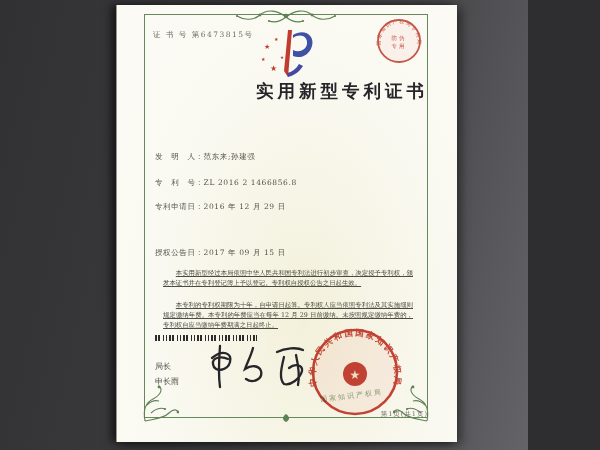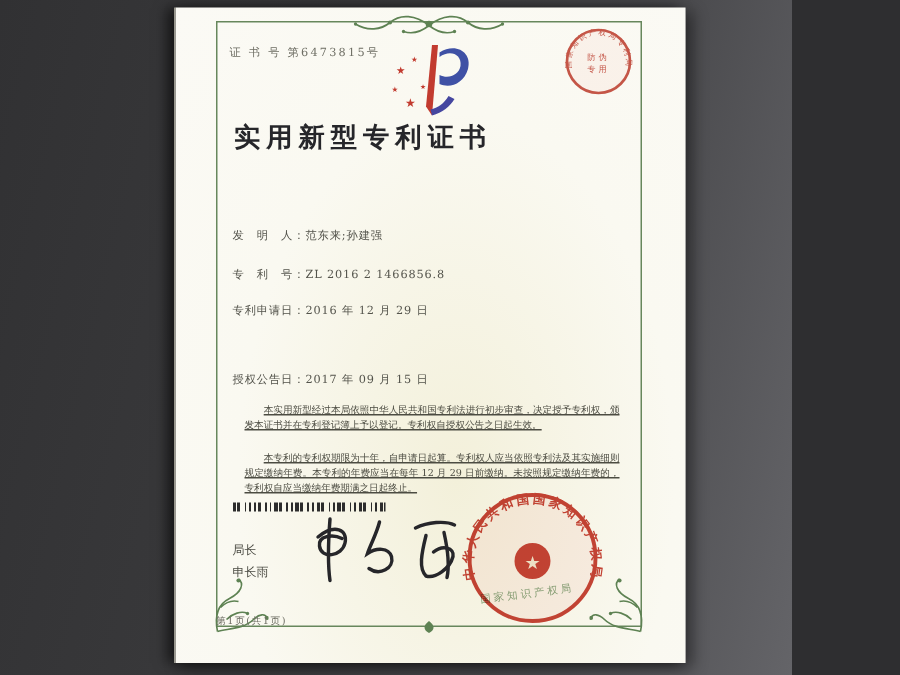--- a/index.html
+++ b/index.html
@@ -13,8 +13,8 @@
   .frame{position:absolute;left:27px;top:9px;right:29px;bottom:24px;
          border:1.5px solid #67875c;}
   .cert-no{position:absolute;left:36px;top:25px;font-size:7.5px;letter-spacing:1.5px;color:#6e6e64;}
-  .title{position:absolute;left:27px;right:29px;top:74px;text-align:left;
-         font-size:17.5px;font-weight:bold;color:#26262a;letter-spacing:4px;padding-left:12px;}
+  .title{position:absolute;left:27px;right:29px;top:74px;text-align:right;
+         font-size:17.5px;font-weight:bold;color:#26262a;letter-spacing:4px;}
   .field{position:absolute;left:38px;font-size:7.5px;color:#53534b;letter-spacing:0.6px;white-space:nowrap;}
   .paras{position:absolute;left:34px;top:252px;width:274px;font-size:6.4px;line-height:1.55;
          color:#4c4c42;text-align:justify;}

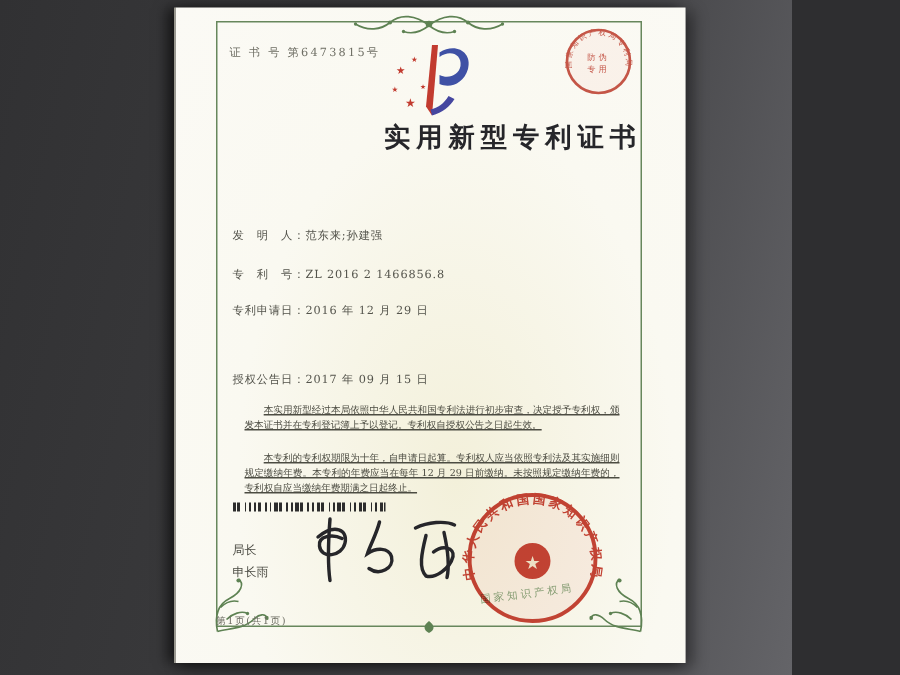--- a/index.html
+++ b/index.html
@@ -23,7 +23,7 @@
            background:repeating-linear-gradient(90deg,#2c2c2c 0 2px,transparent 2px 3px,#2c2c2c 3px 5px,transparent 5px 8px,#2c2c2c 8px 9px,transparent 9px 11px,#2c2c2c 11px 12px,transparent 12px 14px);}
   .signer{position:absolute;left:38px;top:354px;font-size:8px;color:#4c4c44;line-height:15px;}
   .sig-svg{position:absolute;left:88px;top:336px;}
-  .pageno{position:absolute;left:27px;right:29px;top:405px;text-align:left;font-size:6.5px;
+  .pageno{position:absolute;left:27px;right:29px;top:405px;text-align:right;font-size:6.5px;
           color:#6e6e64;letter-spacing:1px;}
   .logo{position:absolute;left:141px;top:22px;}
   .corner-stamp{position:absolute;left:258px;top:12px;mix-blend-mode:multiply;opacity:.92;}

